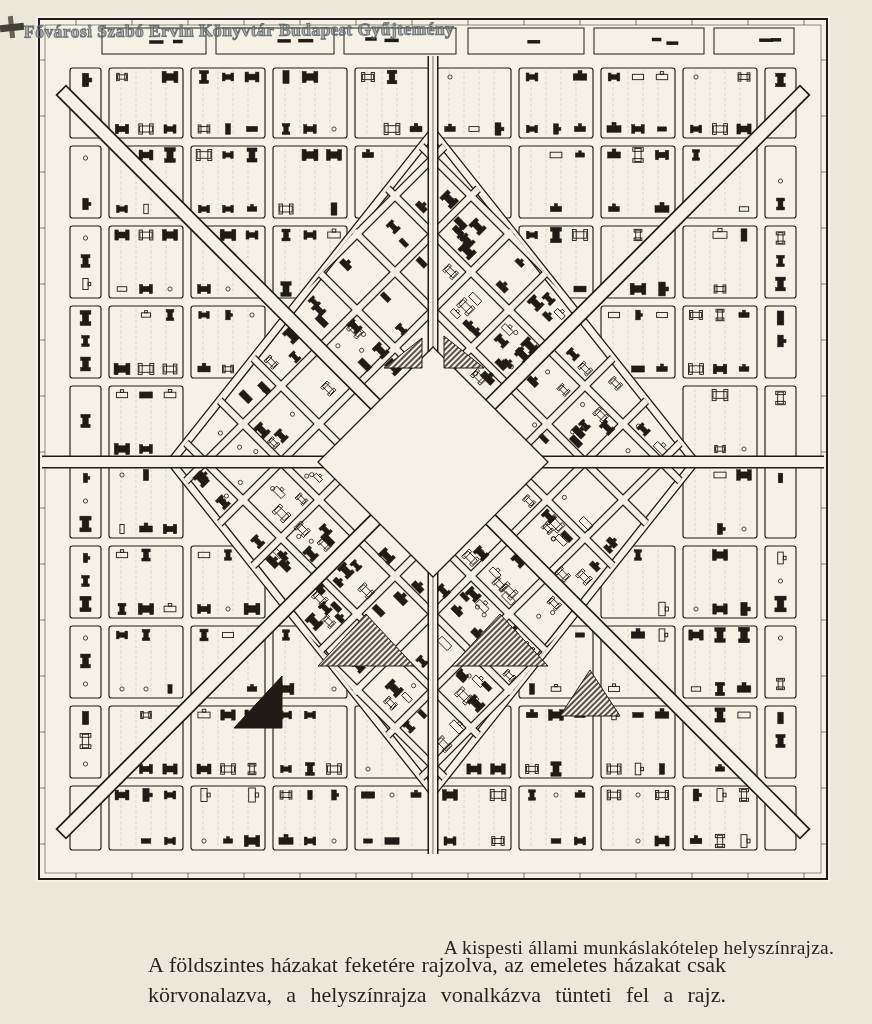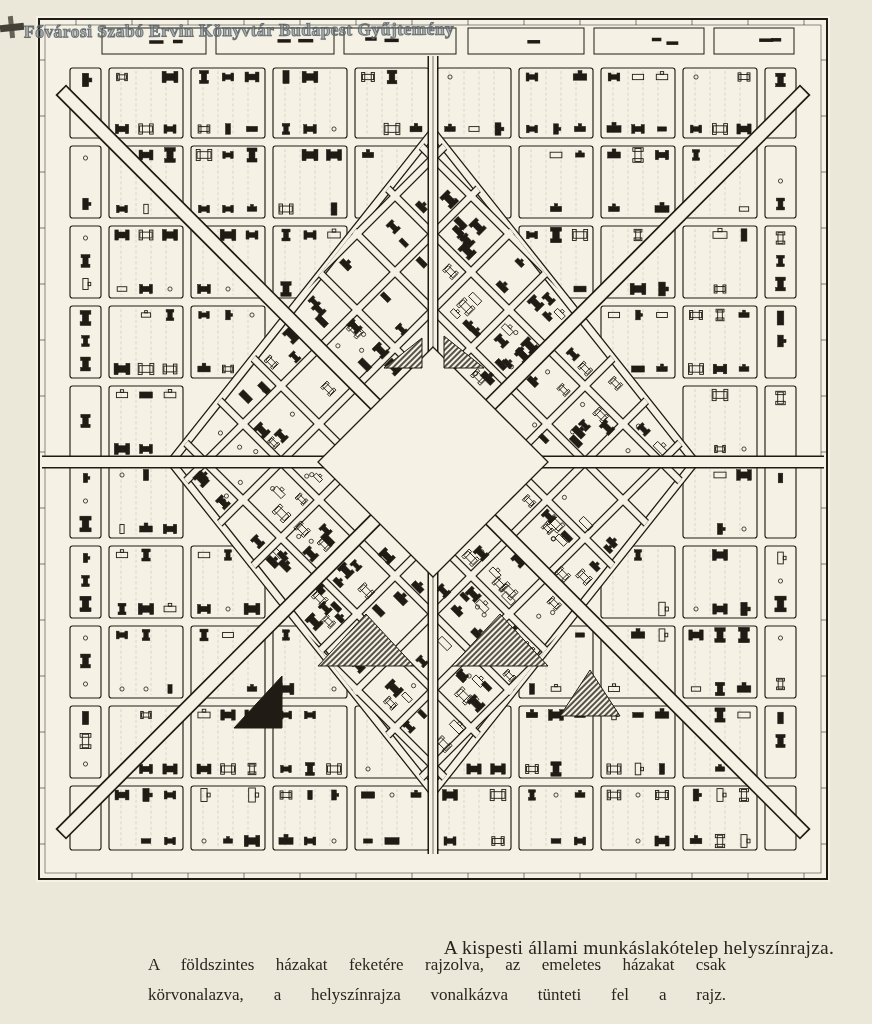--- a/index.html
+++ b/index.html
@@ -34,7 +34,7 @@
   }
   .cap-body{
     position:absolute;top:950px;left:148px;width:578px;margin:0;
-    font-size:17px;line-height:29.5px;color:#29251f;
+    font-size:22px;line-height:29.5px;color:#29251f;
     text-align:justify;text-align-last:justify;
   }
 </style>

